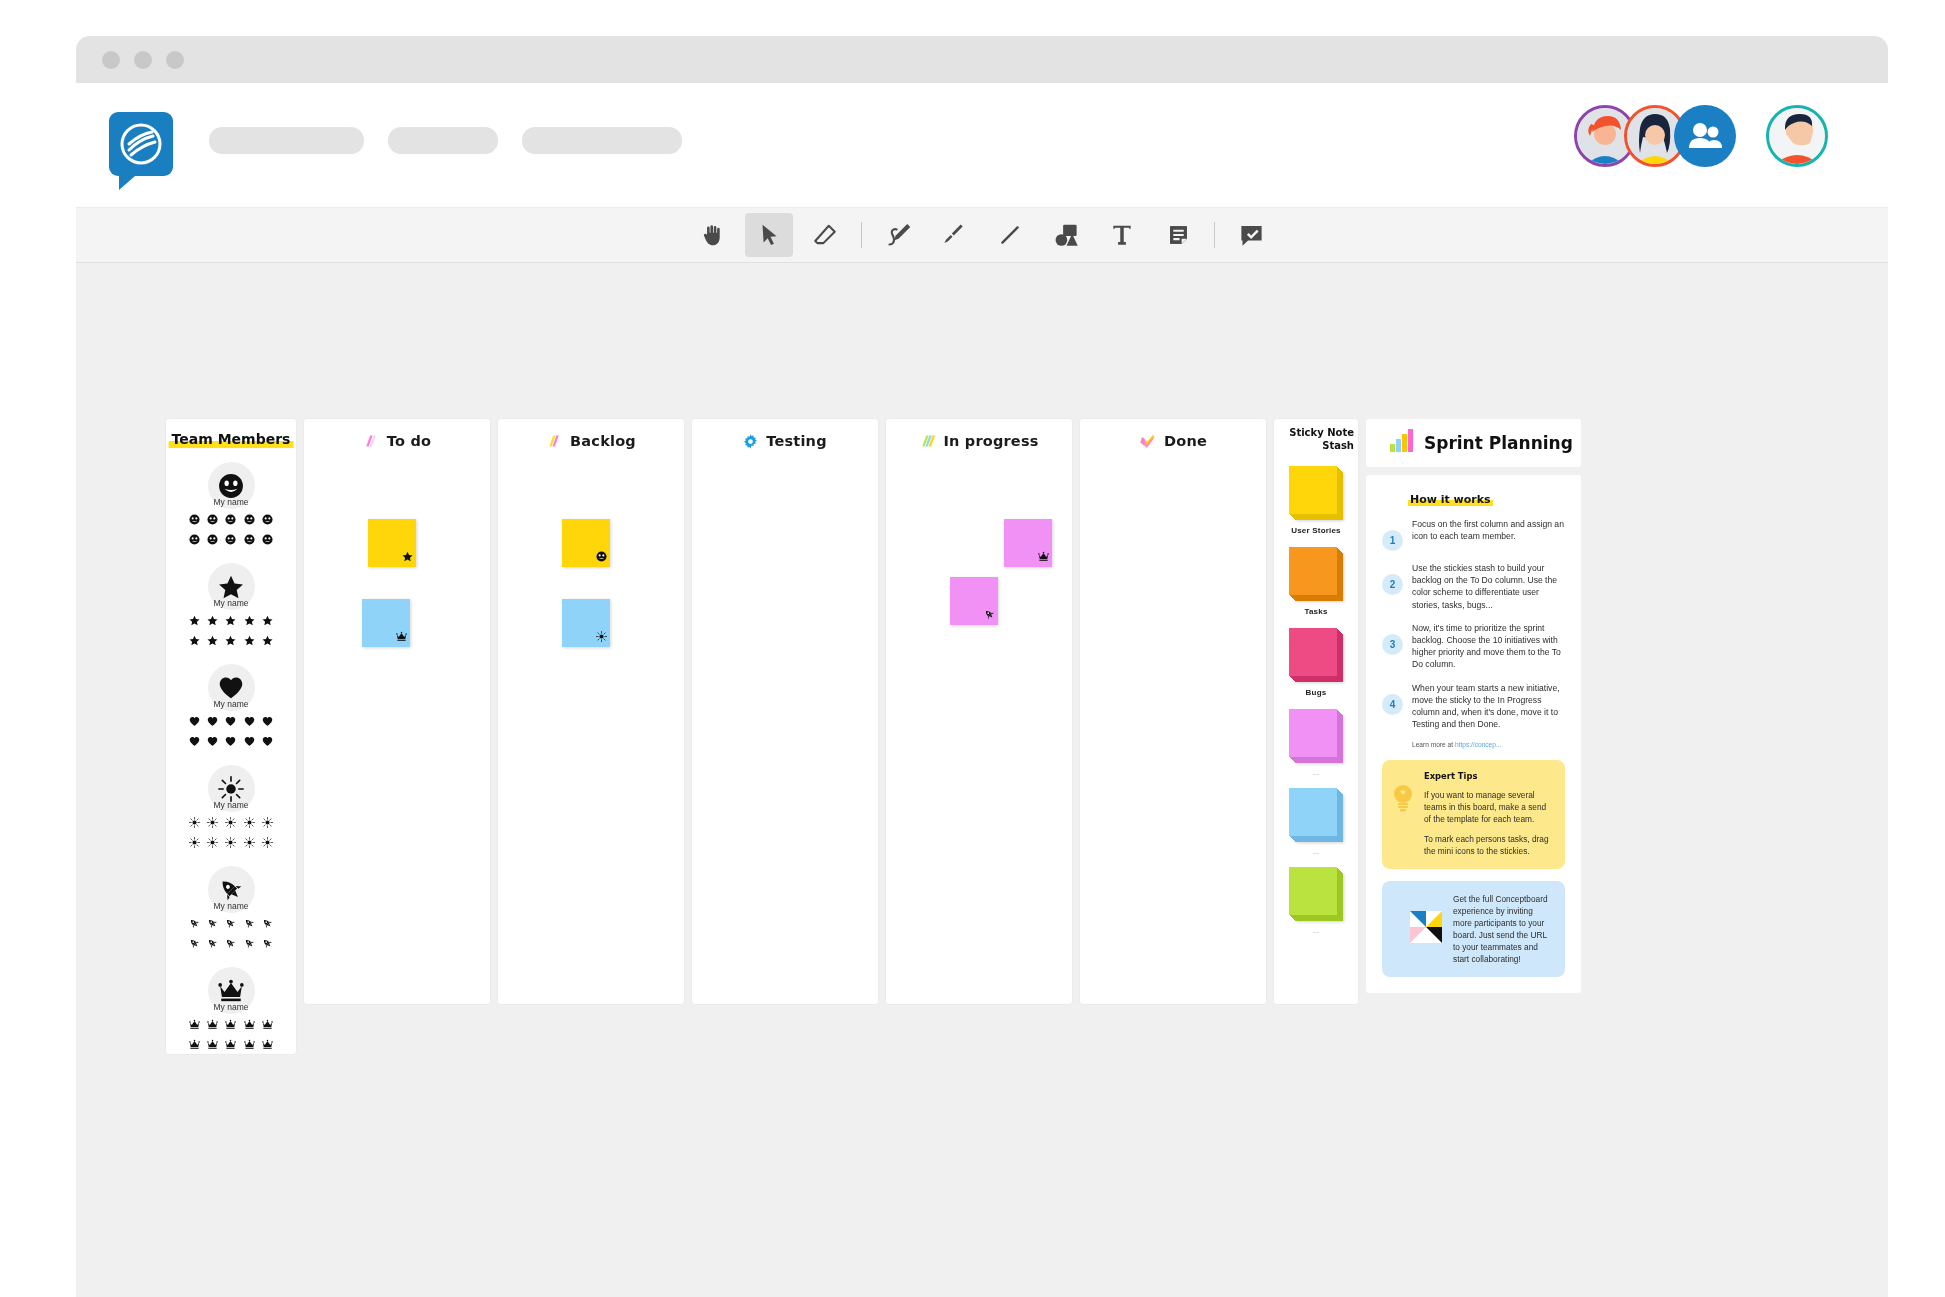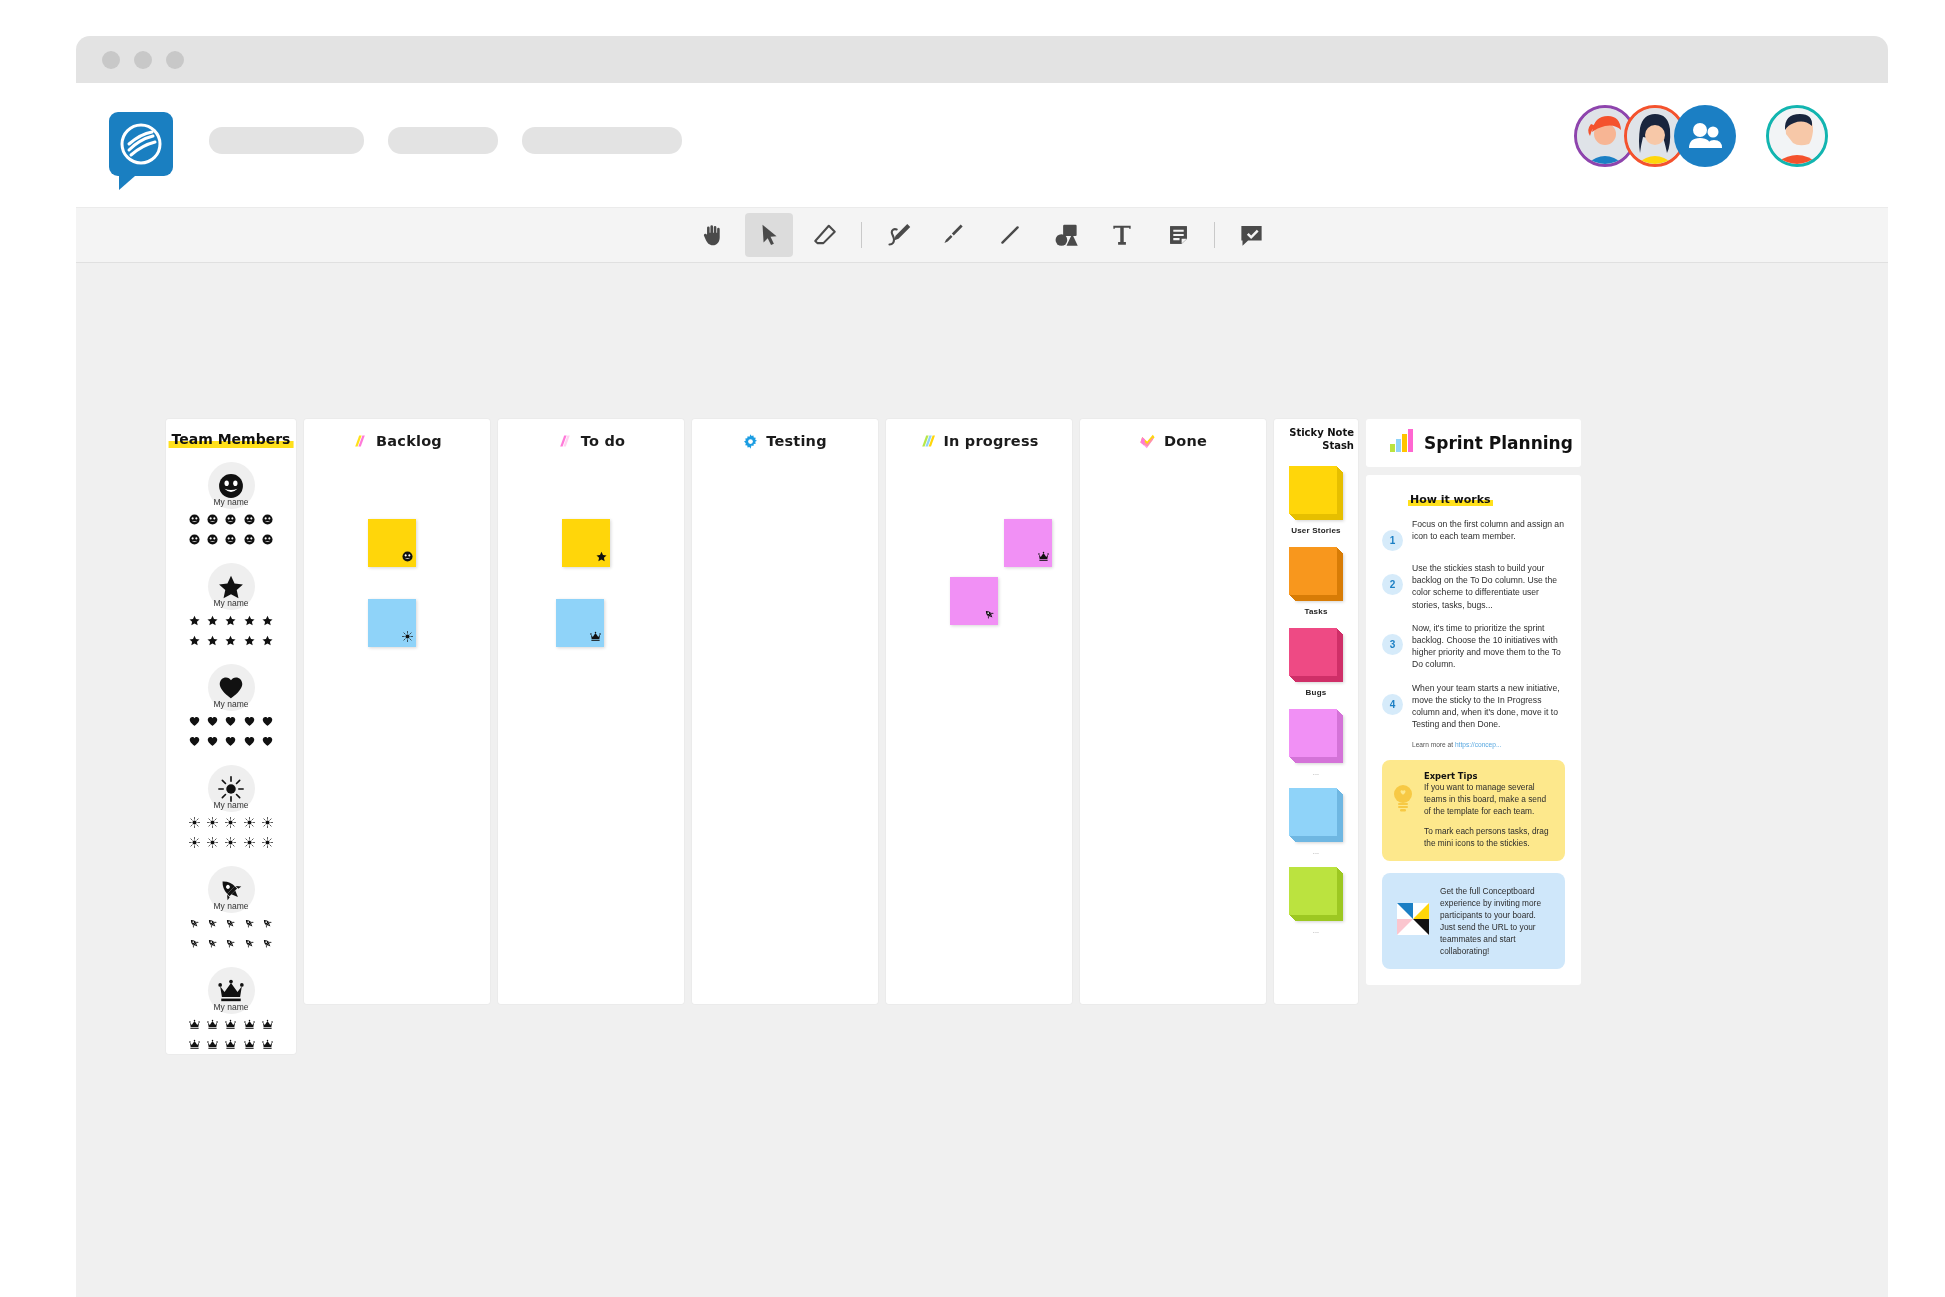--- a/index.html
+++ b/index.html
@@ -735,6 +735,31 @@
             <div class="col-hd">
               <span style="display: inline-flex;">
                 <svg width="16" height="16" viewBox="0 0 20 16">
+                  <path d="M4 15 L9 1 L12 1 L7 15z" fill="#ff7ad9"></path>
+                  <path d="M8 15 L13 1 L16 1 L11 15z" fill="#ffd1f0"></path>
+                </svg>
+              </span>
+              <span class="hdr-text">To do</span>
+            </div>
+            <div class="sticky" style="left: 64px; top: 100px; background: rgb(255, 214, 10);">
+              <span class="badge"><svg width="11" height="11" viewBox="0 0 24 24">
+                  <path d="M12 1.6 15.3 8.7 23 9.6l-5.7 5.2 1.6 7.6L12 18.6 5.1 22.4l1.6-7.6L1 9.6l7.7-.9z" fill="#111"></path>
+                </svg></span>
+            </div>
+            <div class="sticky" style="left: 58px; top: 180px; background: rgb(143, 211, 249);">
+              <span class="badge"><svg width="11" height="11" viewBox="0 0 24 24">
+                  <path d="M2 7.5 6 13l6-8.5L18 13l4-5.5-1.6 10H3.6z" fill="#111"></path>
+                  <rect x="3" y="19" width="18" height="2.4" fill="#111"></rect>
+                  <circle cx="2" cy="6.4" r="1.7" fill="#111"></circle>
+                  <circle cx="22" cy="6.4" r="1.7" fill="#111"></circle>
+                  <circle cx="12" cy="3.3" r="1.7" fill="#111"></circle>
+                </svg></span>
+            </div>
+          </div>
+          <div class="col col-lane">
+            <div class="col-hd">
+              <span style="display: inline-flex;">
+                <svg width="16" height="16" viewBox="0 0 20 16">
                   <path d="M4 15 L9 1 L12 1 L7 15z" fill="#ffe01b"></path>
                   <path d="M8 15 L13 1 L16 1 L11 15z" fill="#ff7ad9"></path>
                 </svg>
@@ -755,31 +780,6 @@
                   <g stroke="#111" stroke-width="1.5" stroke-linecap="round">
                     <path d="M12 .8v4M12 19.2v4M.8 12h4M19.2 12h4M4 4l2.9 2.9M17.1 17.1 20 20M20 4l-2.9 2.9M6.9 17.1 4 20"></path>
                   </g>
-                </svg></span>
-            </div>
-          </div>
-          <div class="col col-lane">
-            <div class="col-hd">
-              <span style="display: inline-flex;">
-                <svg width="16" height="16" viewBox="0 0 20 16">
-                  <path d="M4 15 L9 1 L12 1 L7 15z" fill="#ff7ad9"></path>
-                  <path d="M8 15 L13 1 L16 1 L11 15z" fill="#ffd1f0"></path>
-                </svg>
-              </span>
-              <span class="hdr-text">To do</span>
-            </div>
-            <div class="sticky" style="left: 64px; top: 100px; background: rgb(255, 214, 10);">
-              <span class="badge"><svg width="11" height="11" viewBox="0 0 24 24">
-                  <path d="M12 1.6 15.3 8.7 23 9.6l-5.7 5.2 1.6 7.6L12 18.6 5.1 22.4l1.6-7.6L1 9.6l7.7-.9z" fill="#111"></path>
-                </svg></span>
-            </div>
-            <div class="sticky" style="left: 58px; top: 180px; background: rgb(143, 211, 249);">
-              <span class="badge"><svg width="11" height="11" viewBox="0 0 24 24">
-                  <path d="M2 7.5 6 13l6-8.5L18 13l4-5.5-1.6 10H3.6z" fill="#111"></path>
-                  <rect x="3" y="19" width="18" height="2.4" fill="#111"></rect>
-                  <circle cx="2" cy="6.4" r="1.7" fill="#111"></circle>
-                  <circle cx="22" cy="6.4" r="1.7" fill="#111"></circle>
-                  <circle cx="12" cy="3.3" r="1.7" fill="#111"></circle>
                 </svg></span>
             </div>
           </div>

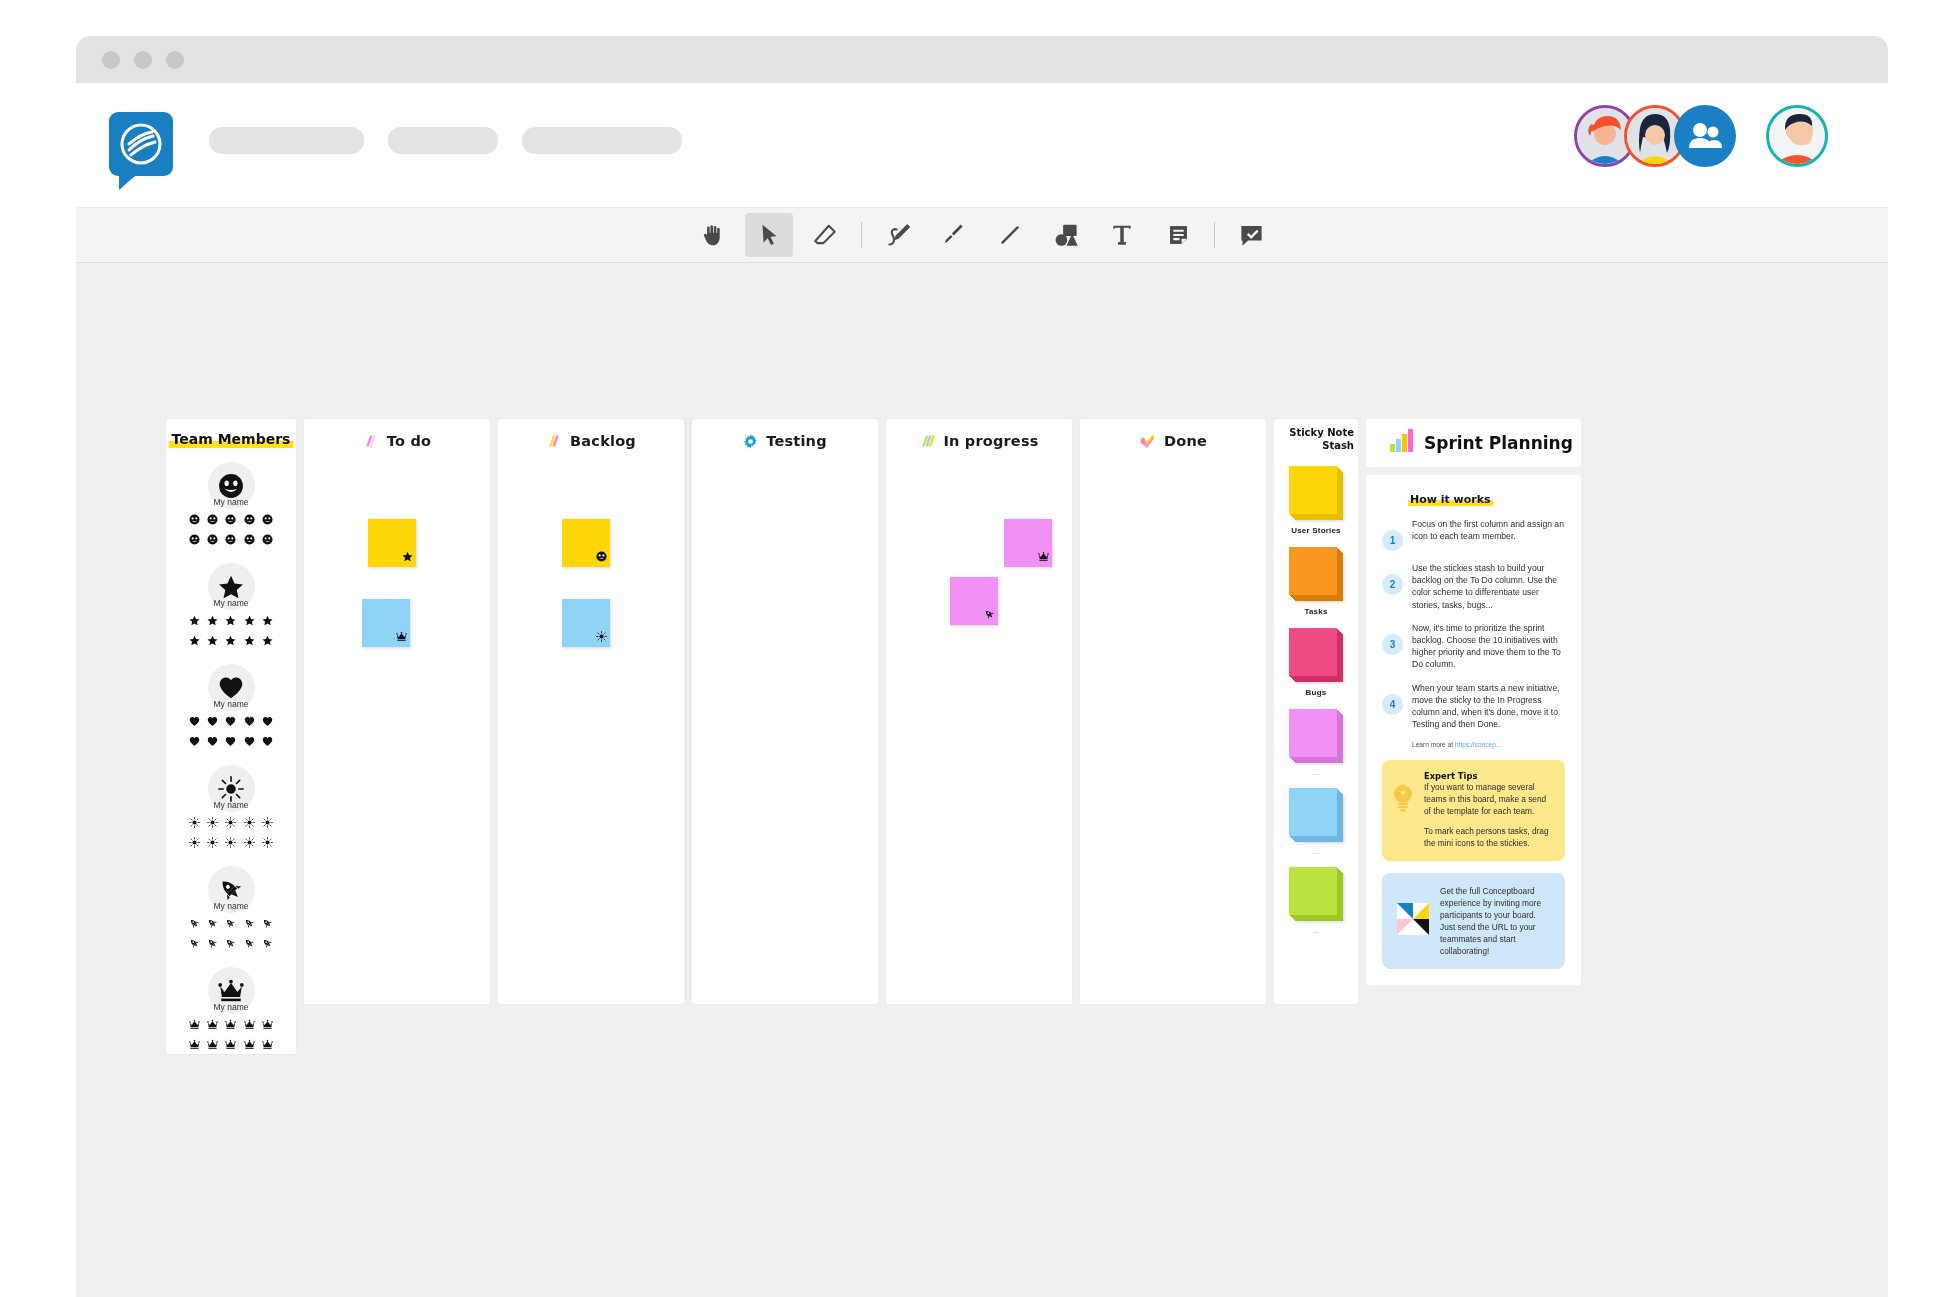--- a/index.html
+++ b/index.html
@@ -168,7 +168,7 @@
     display: flex; gap: 8px;
   }
   .tip-icon { flex: 0 0 auto; width: 26px; display: flex; justify-content: center; padding-top: 12px; }
-  .tip-title { font-family: "DejaVu Sans", sans-serif; font-weight: 700; font-size: 8.4px; color: #111; margin-bottom: 1px; }
+  .tip-title { font-family: "DejaVu Sans", sans-serif; font-weight: 700; font-size: 8.4px; color: #111; margin-bottom: 9px; }
   .tip-p { font-size: 8.3px; line-height: 1.42; color: #2d2d2d; }
   .tip-p + .tip-p { margin-top: 8px; }
 

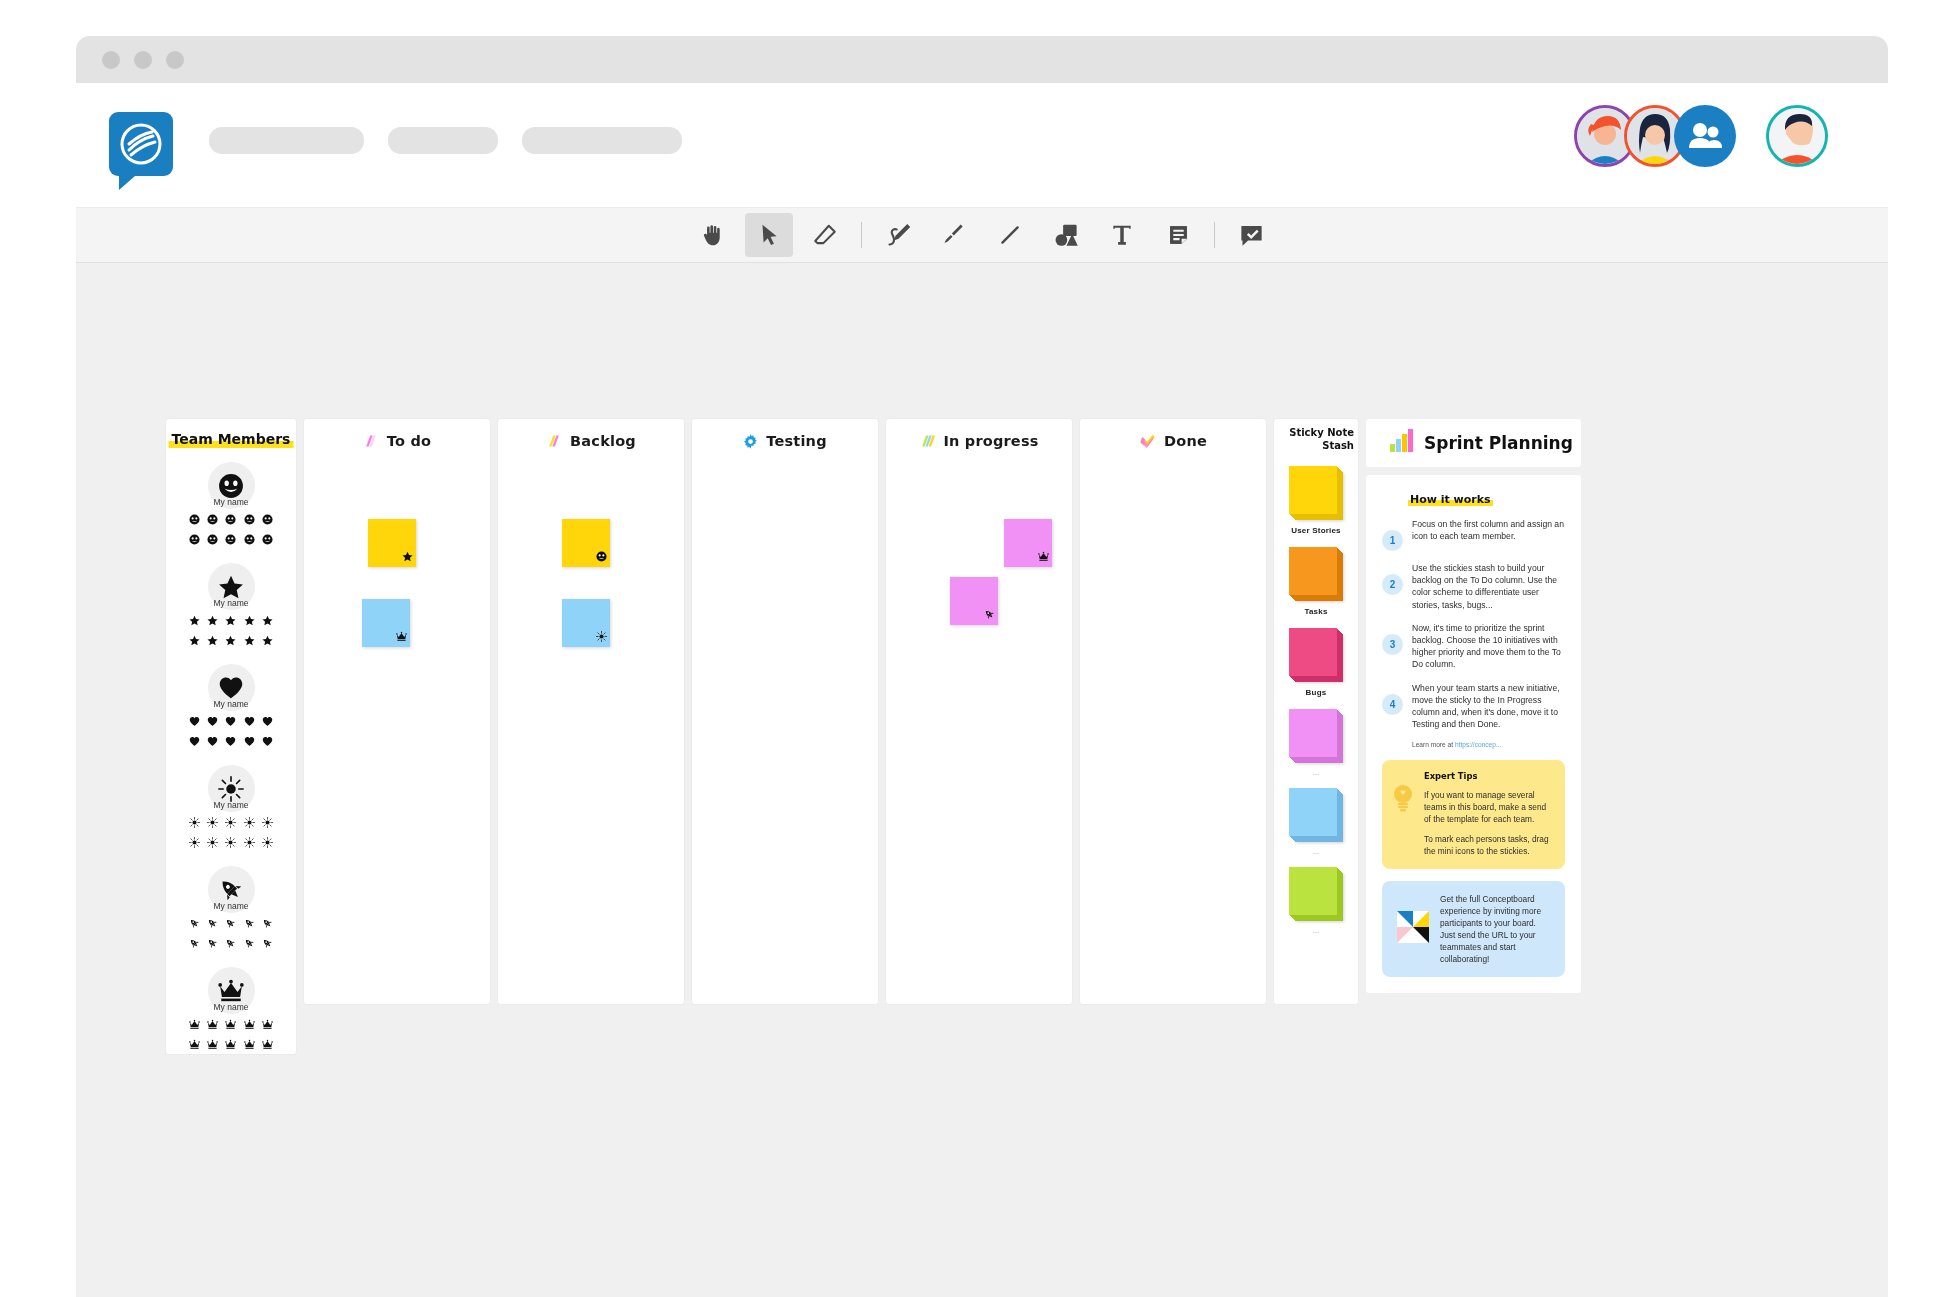--- a/index.html
+++ b/index.html
@@ -173,7 +173,7 @@
   .tip-p + .tip-p { margin-top: 8px; }
 
   .promo-card {
-    background: #cfe7fa; border-radius: 8px; margin-top: 12px; padding: 12px 12px 12px 14px;
+    background: #cfe7fa; border-radius: 8px; margin-top: 12px; padding: 12px 12px 12px 27px;
     display: flex; gap: 10px; align-items: center;
   }
   .promo-txt { font-size: 8.3px; line-height: 1.45; color: #2d2d2d; }

